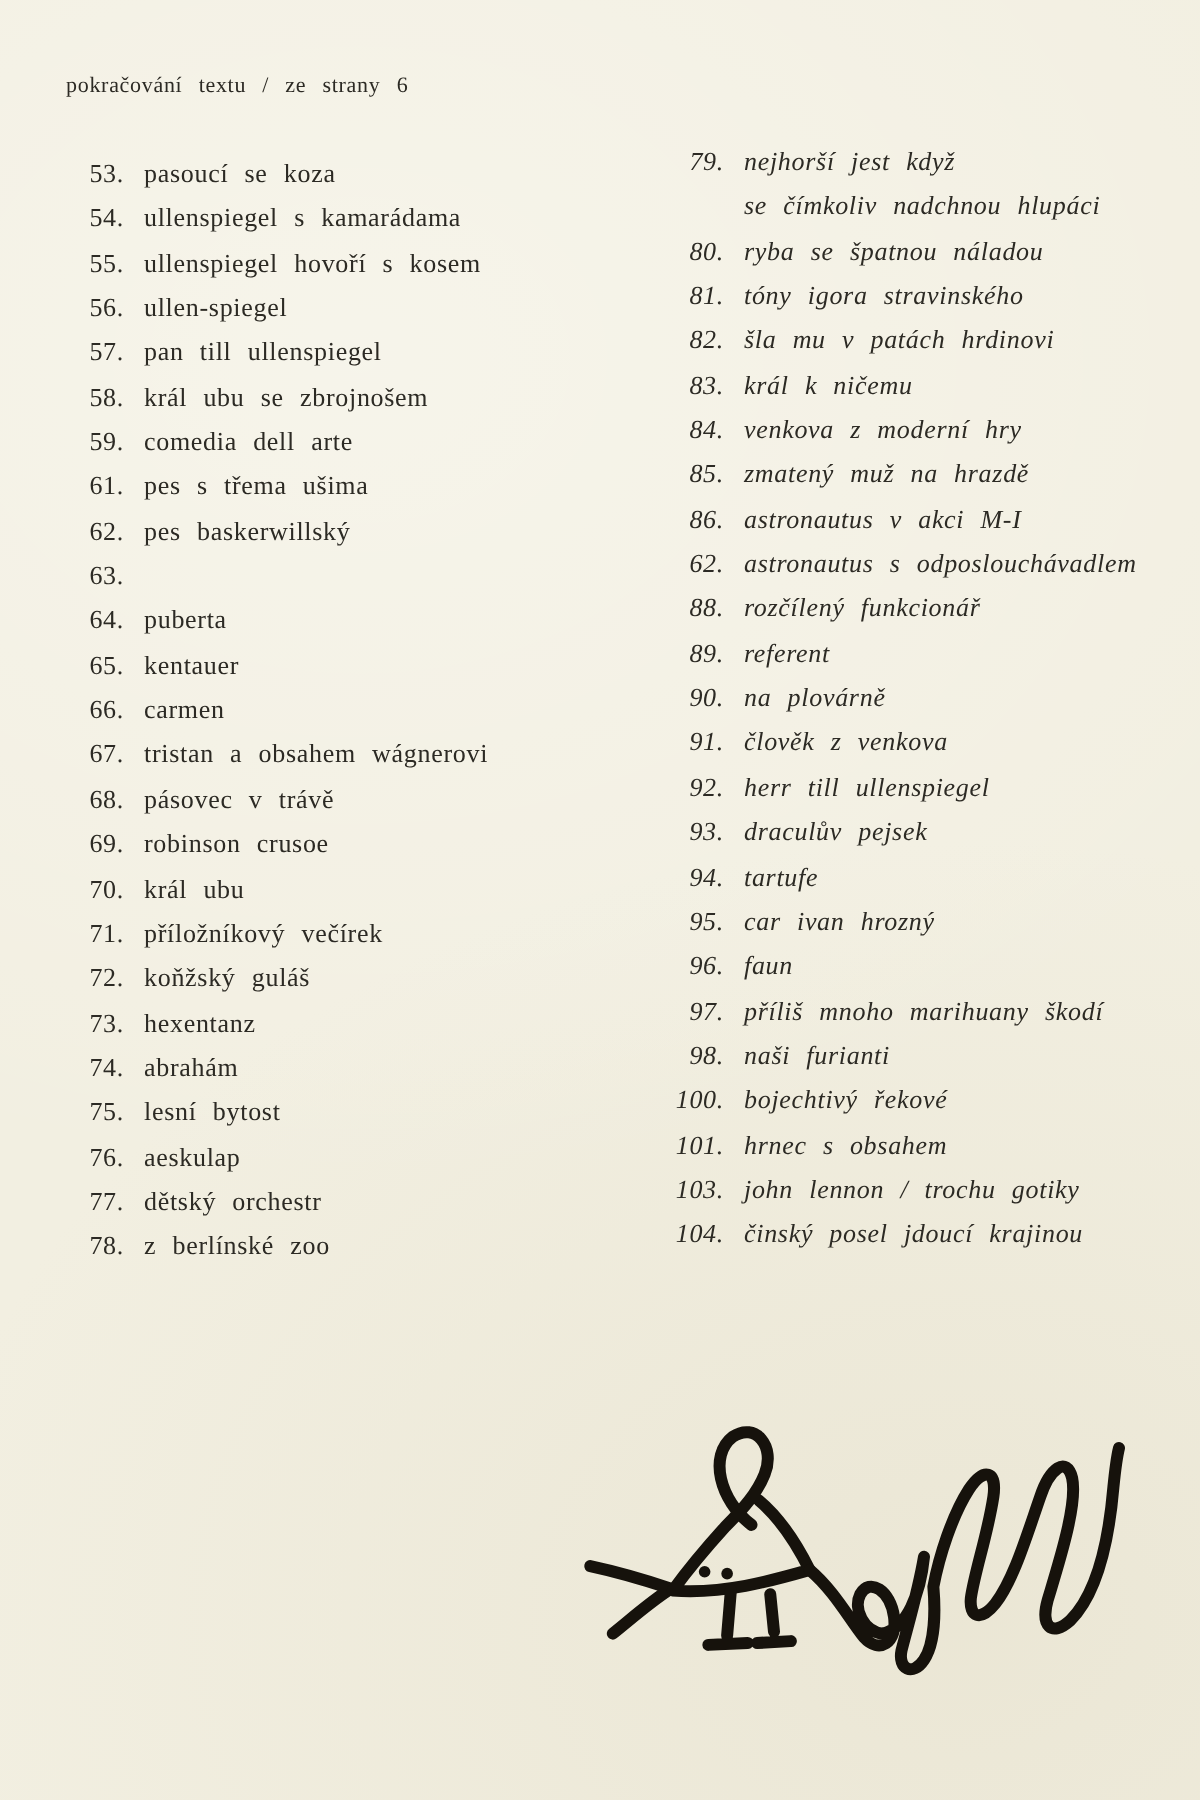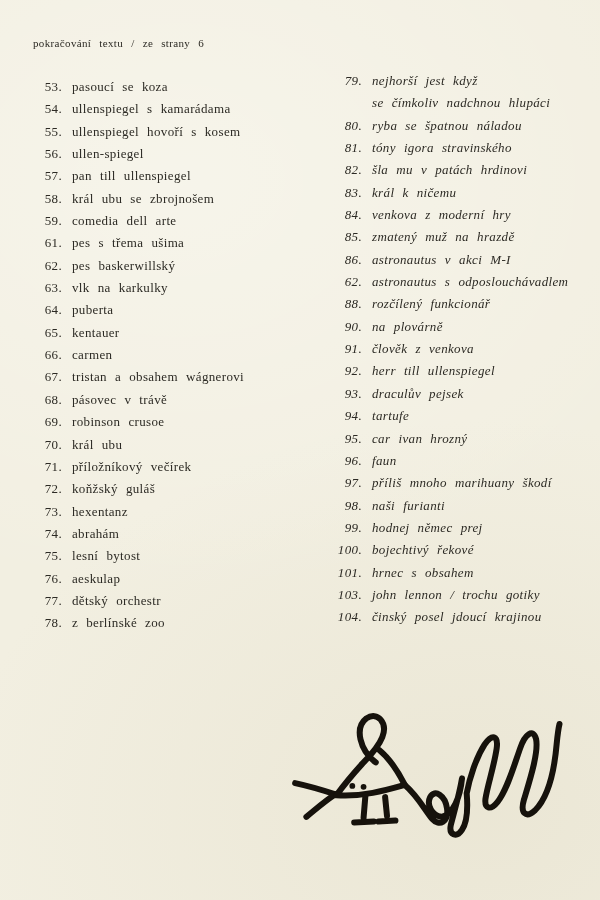--- a/index.html
+++ b/index.html
@@ -117,7 +117,6 @@
       </div>
       <div class="row">
         <span class="num">63.</span>
-        <span class="txt">vlk na karkulky</span>
       </div>
       <div class="row">
         <span class="num">64.</span>

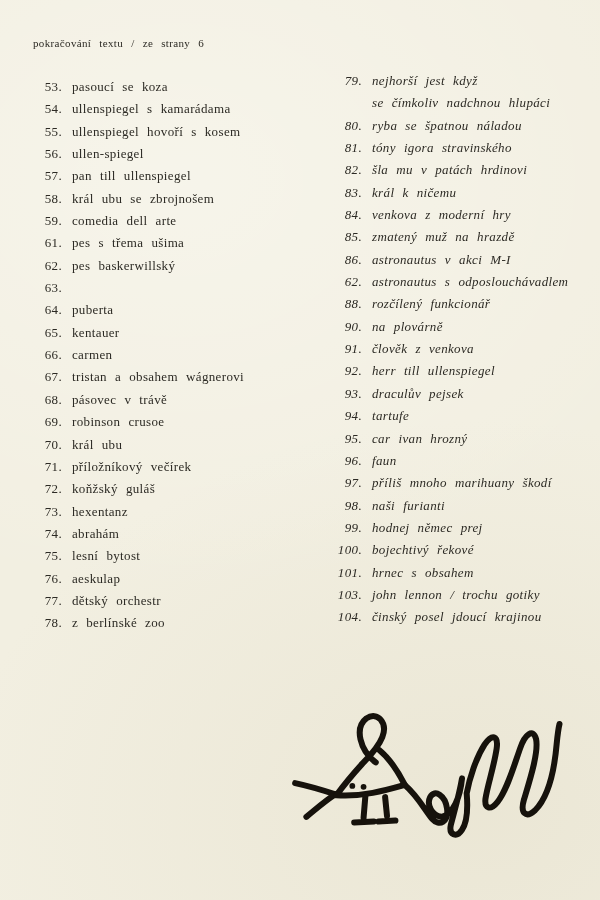--- a/index.html
+++ b/index.html
@@ -223,6 +223,10 @@
         <span class="txt">rozčílený funkcionář</span>
       </div>
       <div class="row">
+        <span class="num">89.</span>
+        <span class="txt">referent</span>
+      </div>
+      <div class="row">
         <span class="num">90.</span>
         <span class="txt">na plovárně</span>
       </div>

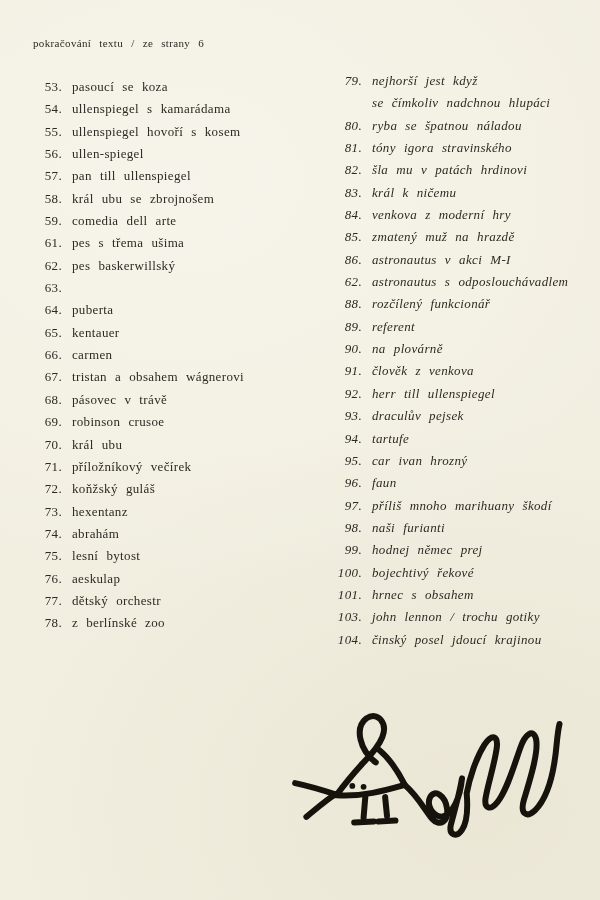--- a/index.html
+++ b/index.html
@@ -263,10 +263,6 @@
         <span class="txt">naši furianti</span>
       </div>
       <div class="row">
-        <span class="num">99.</span>
-        <span class="txt">hodnej němec prej</span>
-      </div>
-      <div class="row">
         <span class="num">100.</span>
         <span class="txt">bojechtivý řekové</span>
       </div>

